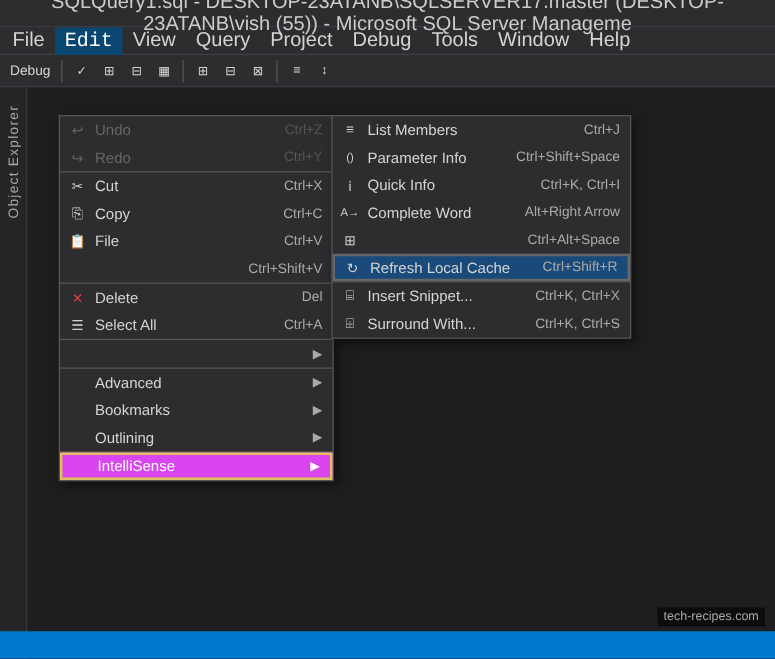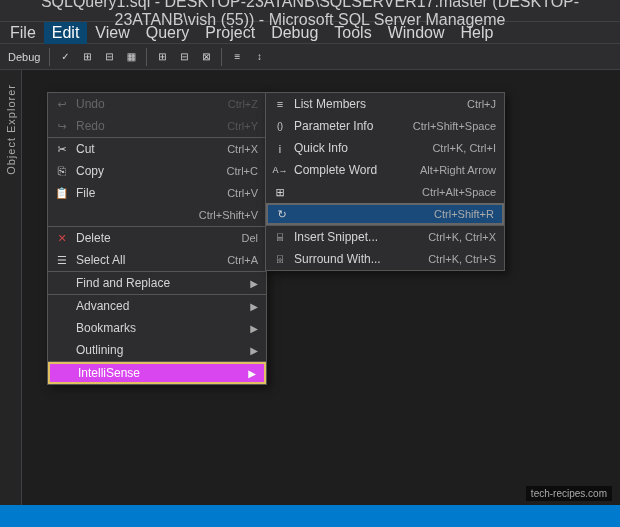--- a/index.html
+++ b/index.html
@@ -47,6 +47,7 @@
     }
     .menu-item:hover, .menu-item.active {
       background: #3f3f46;
+      font-family: Liberation Mono, monospace;
     }
     .menu-item.active {
       background: #094771;

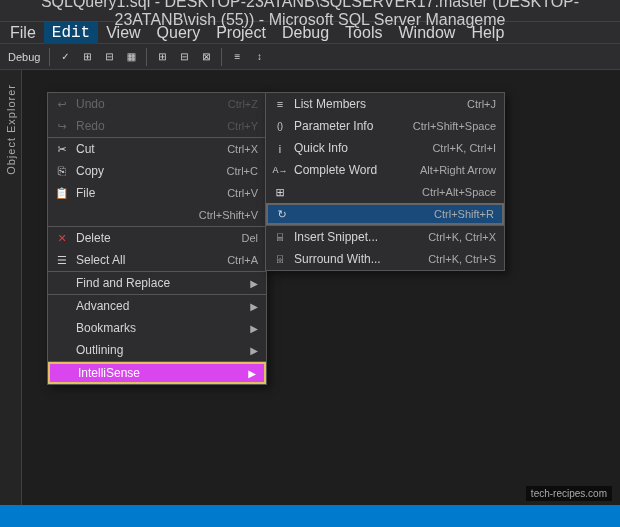--- a/index.html
+++ b/index.html
@@ -382,6 +382,7 @@
 
       <div class="menu-row refresh-row">
         <span class="icon">↻</span>
+        <span>Refresh Local Cache</span>
         <span class="shortcut">Ctrl+Shift+R</span>
       </div>
 

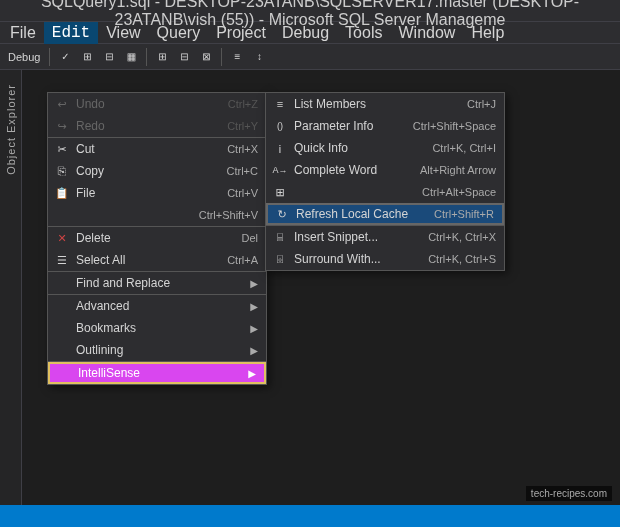--- a/index.html
+++ b/index.html
@@ -318,7 +318,6 @@
       <div class="menu-row separator-row"></div>
 
       <div class="menu-row">
-        <span>Find and Replace</span>
         <span class="arrow">▶</span>
       </div>
 

